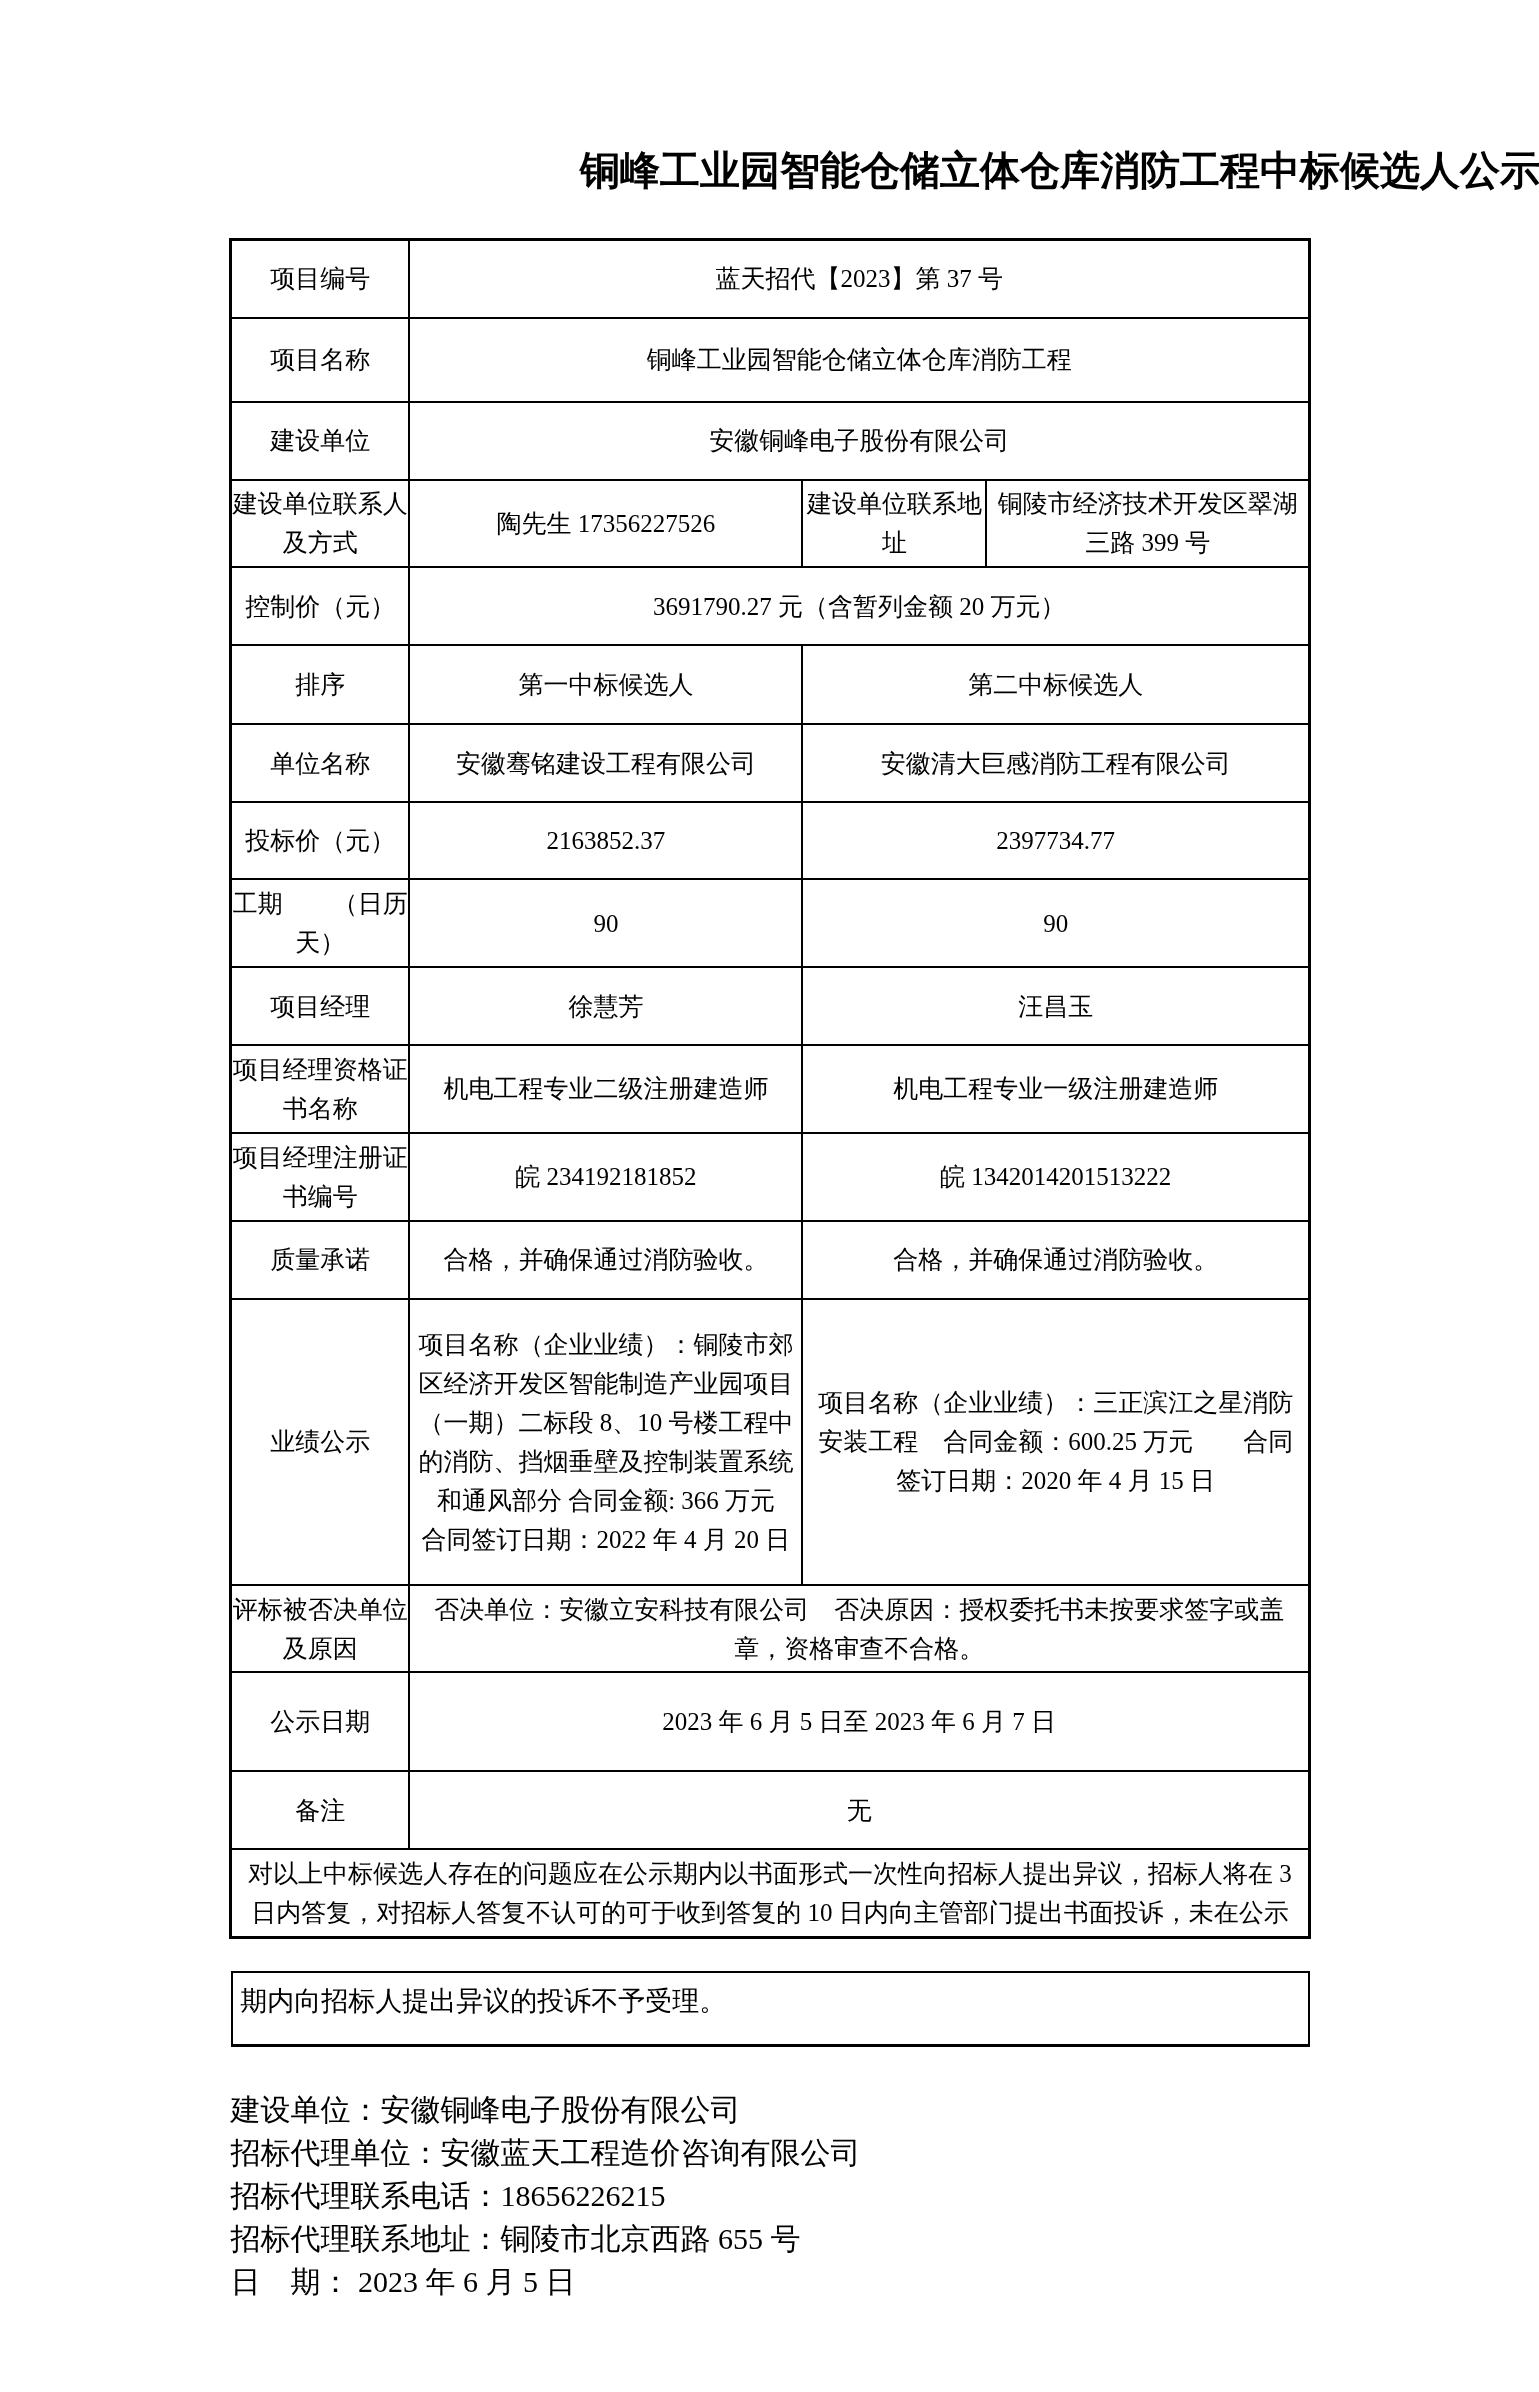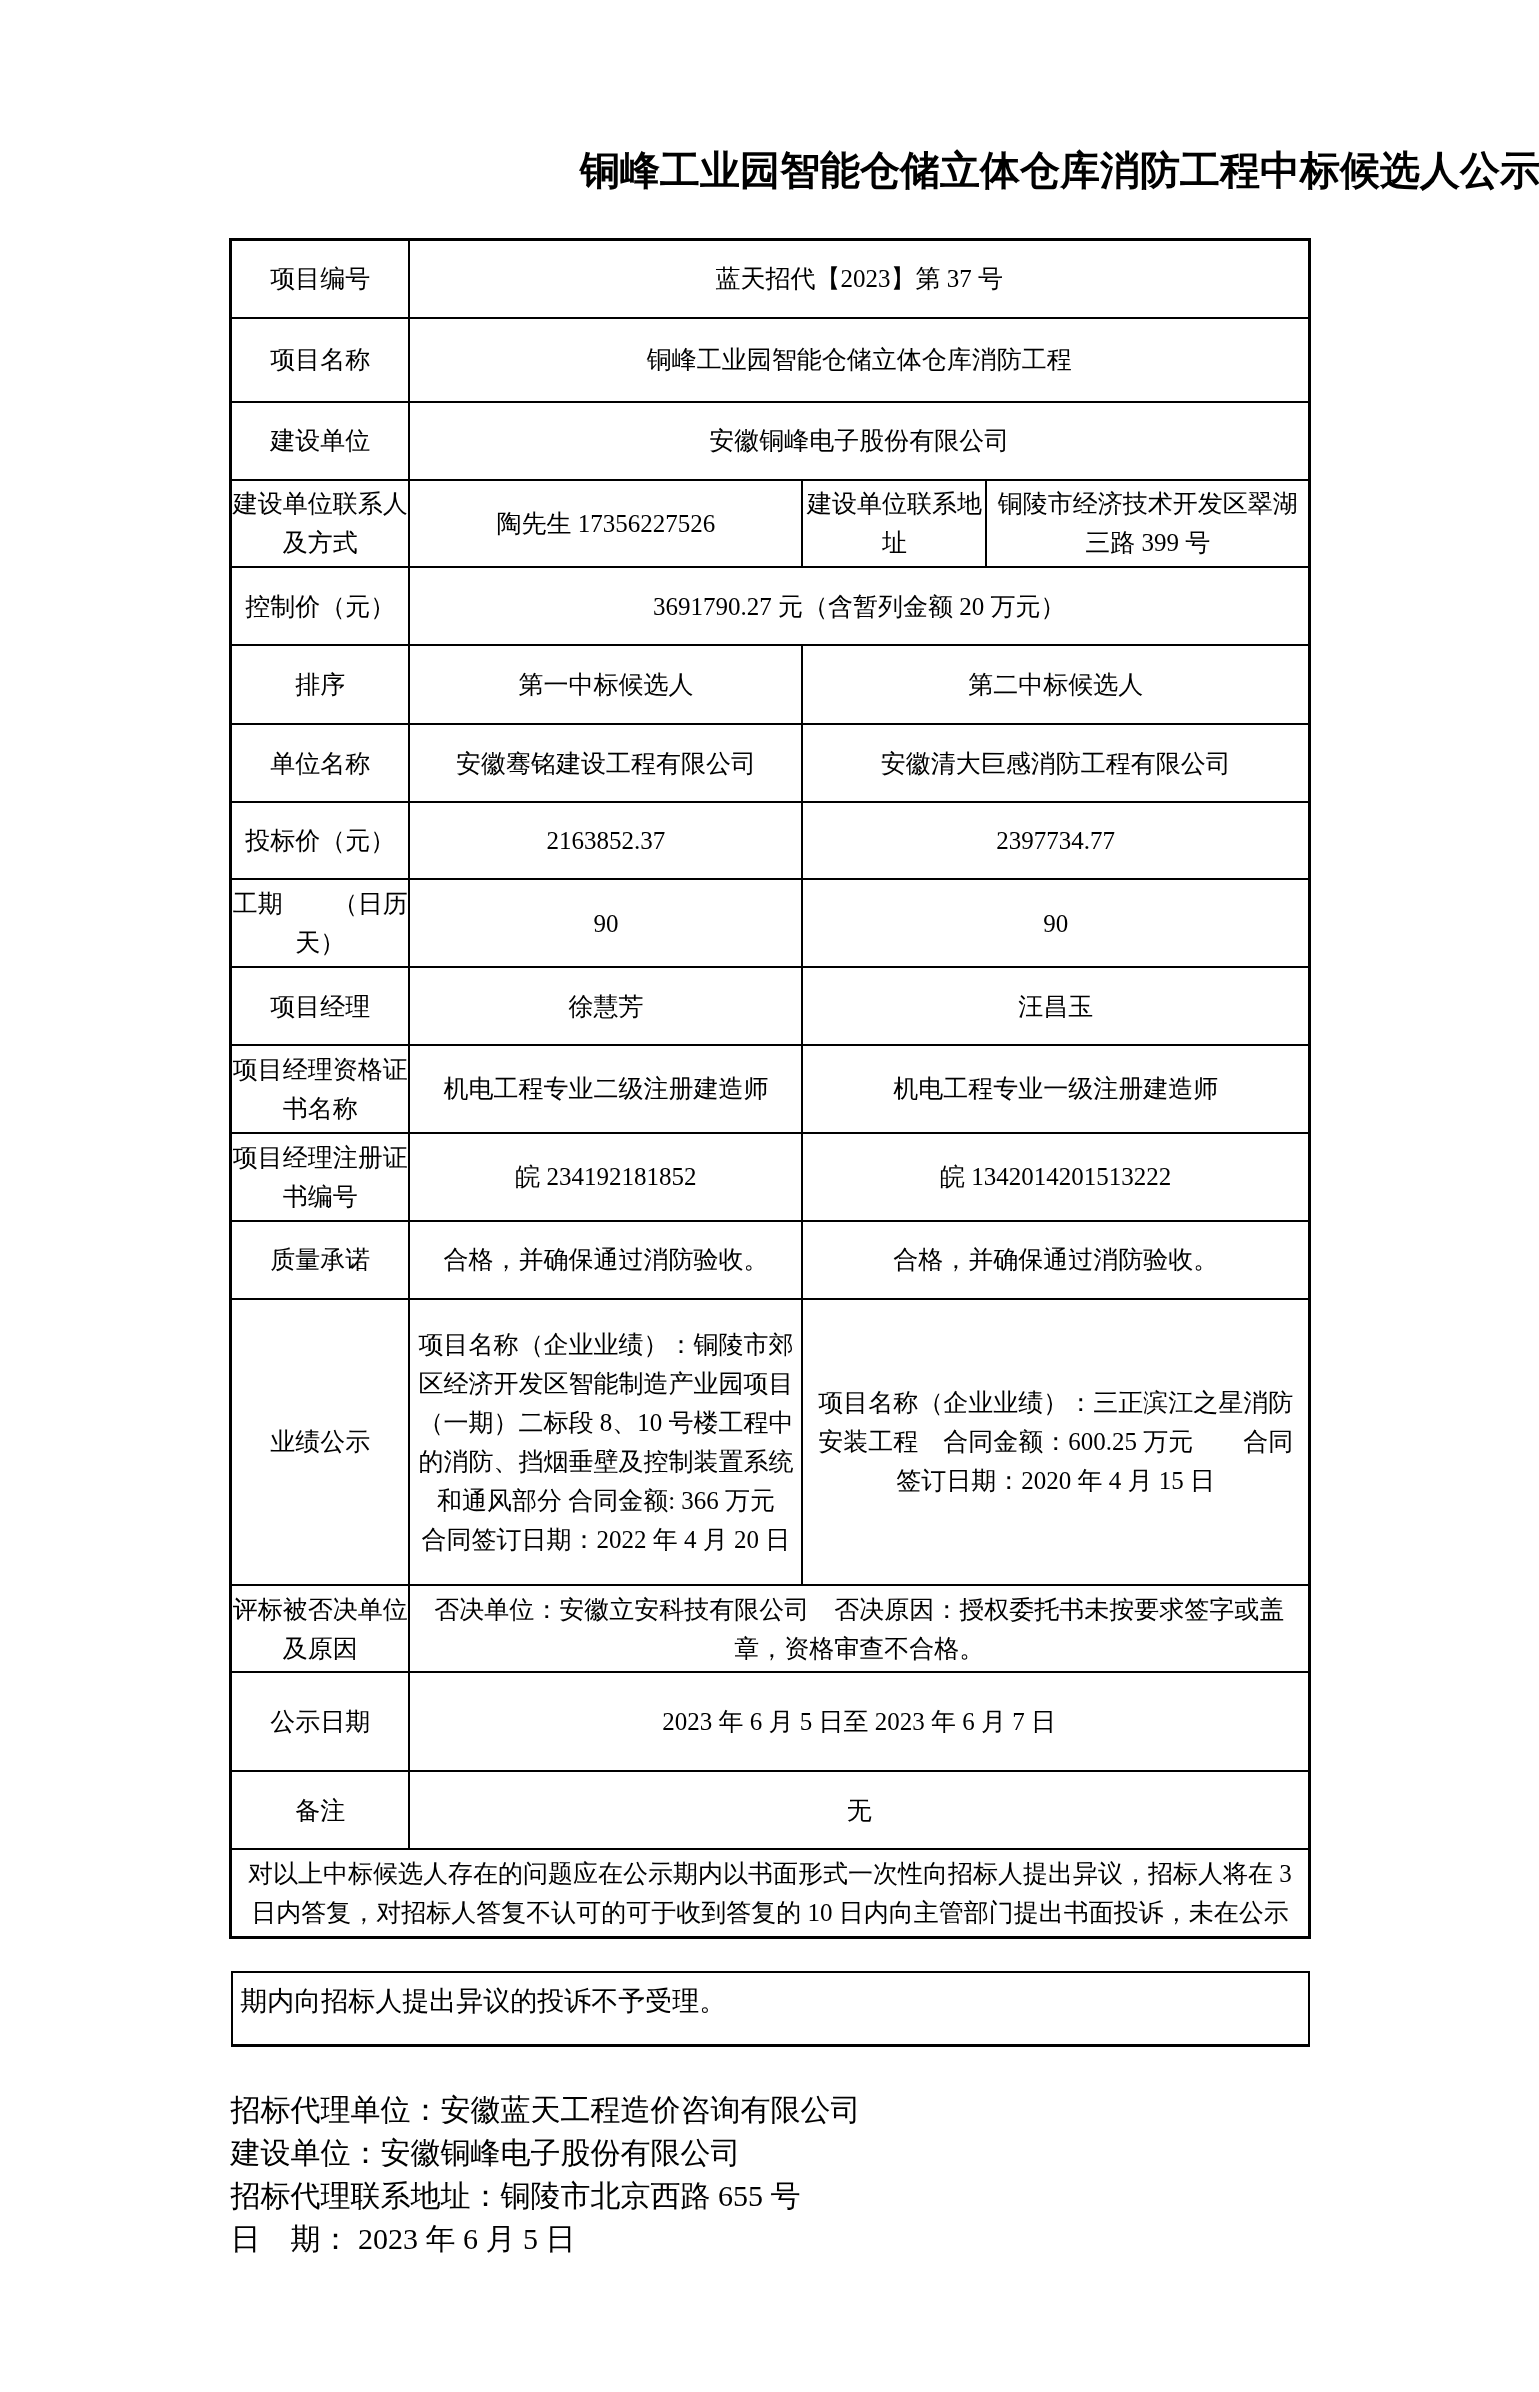--- a/index.html
+++ b/index.html
@@ -198,8 +198,8 @@
 </div>
 
 <div class="doc-footer">
+  <div class="f-line">建设单位：安徽铜峰电子股份有限公司</div>
   <div class="f-line">招标代理单位：安徽蓝天工程造价咨询有限公司</div>
-  <div class="f-line">建设单位：安徽铜峰电子股份有限公司</div>
   <div class="f-line">招标代理联系地址：铜陵市北京西路 655 号</div>
   <div class="f-line">日　期：  2023 年 6 月 5 日</div>
 </div>

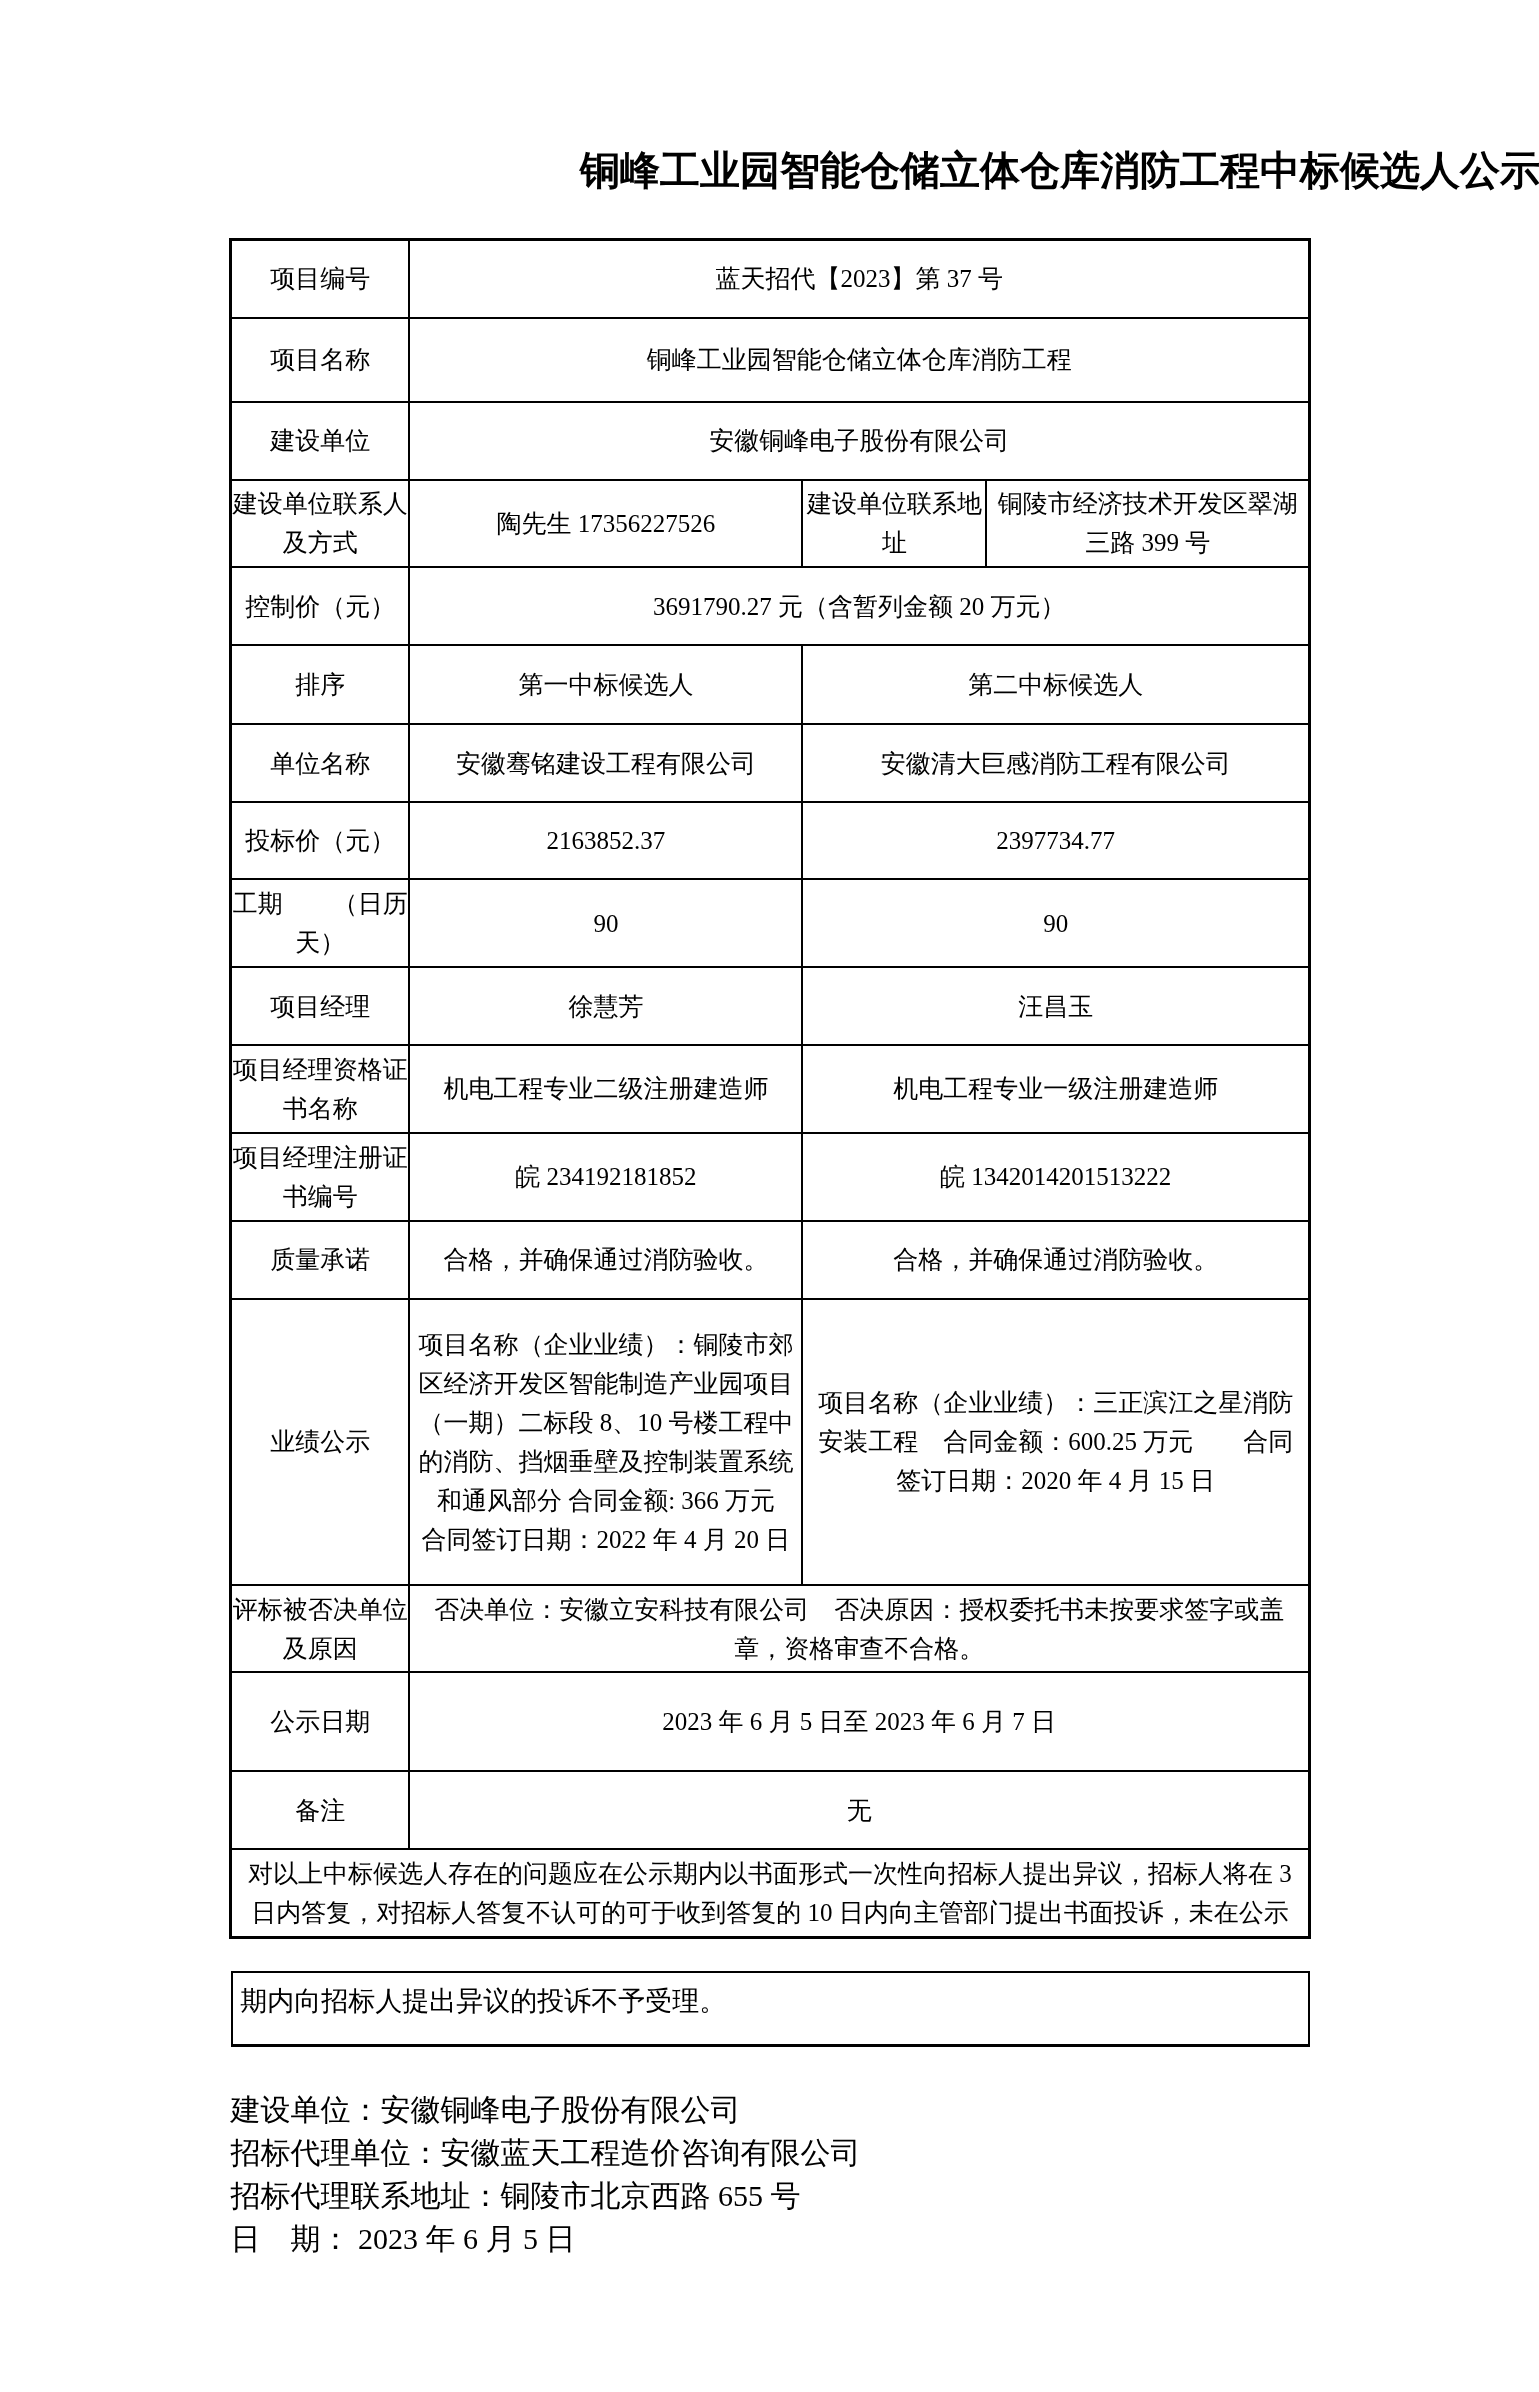--- a/index.html
+++ b/index.html
@@ -200,6 +200,7 @@
 <div class="doc-footer">
   <div class="f-line">建设单位：安徽铜峰电子股份有限公司</div>
   <div class="f-line">招标代理单位：安徽蓝天工程造价咨询有限公司</div>
+  <div class="f-line">招标代理联系电话：18656226215</div>
   <div class="f-line">招标代理联系地址：铜陵市北京西路 655 号</div>
   <div class="f-line">日　期：  2023 年 6 月 5 日</div>
 </div>

